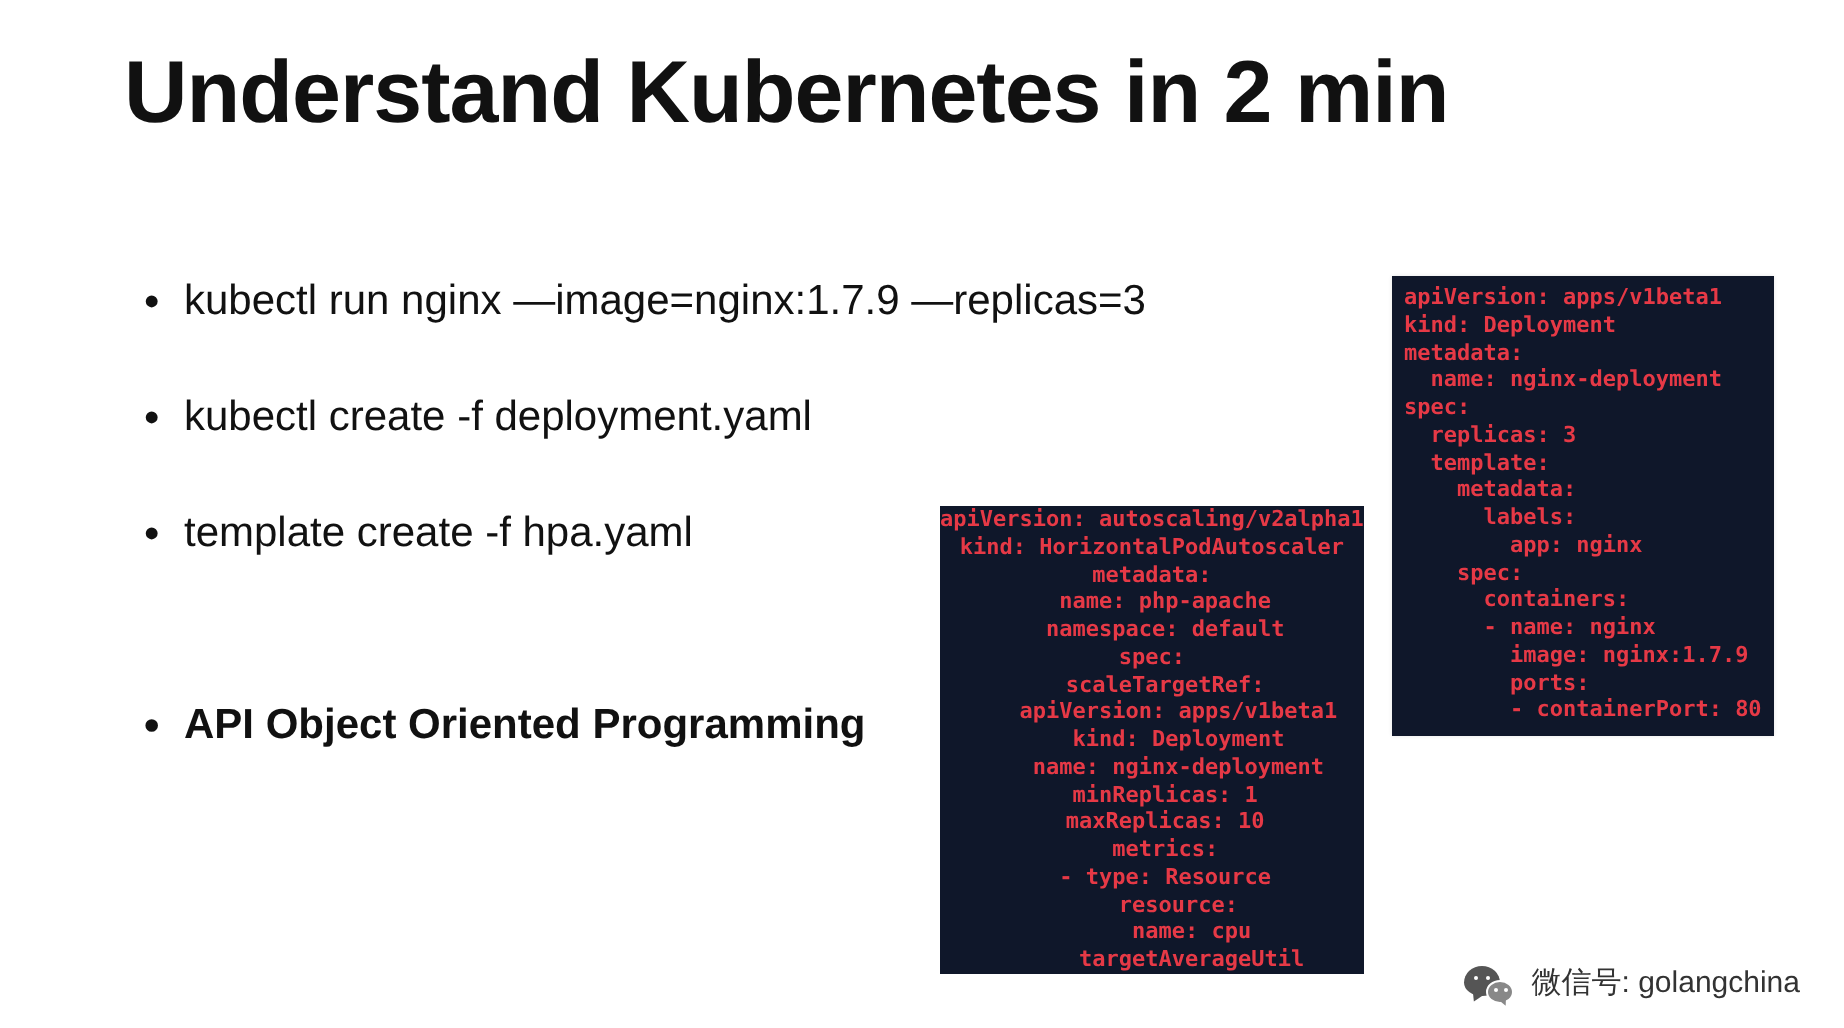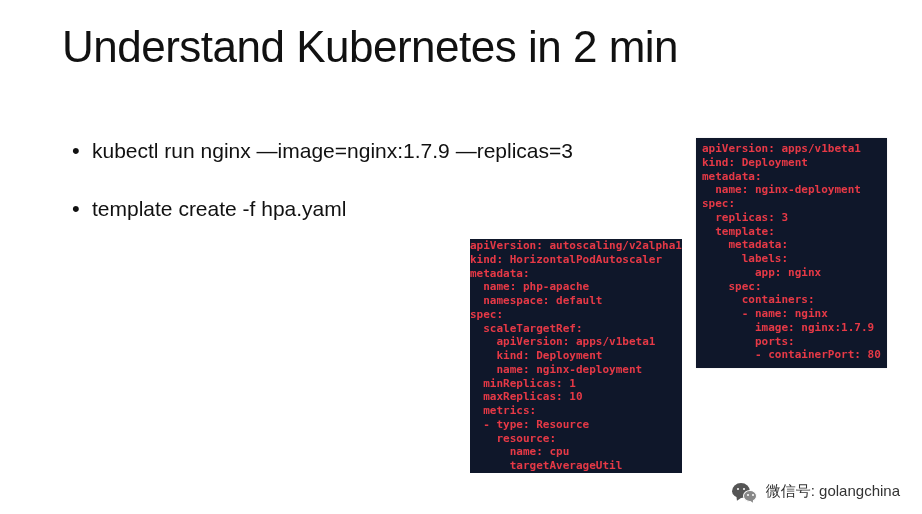--- a/index.html
+++ b/index.html
@@ -13,7 +13,7 @@
     }
     .slide-title {
       font-size: 44px;
-      font-weight: 400;
+      font-weight: 700;
       letter-spacing: -0.5px;
       color: #111;
       position: absolute;

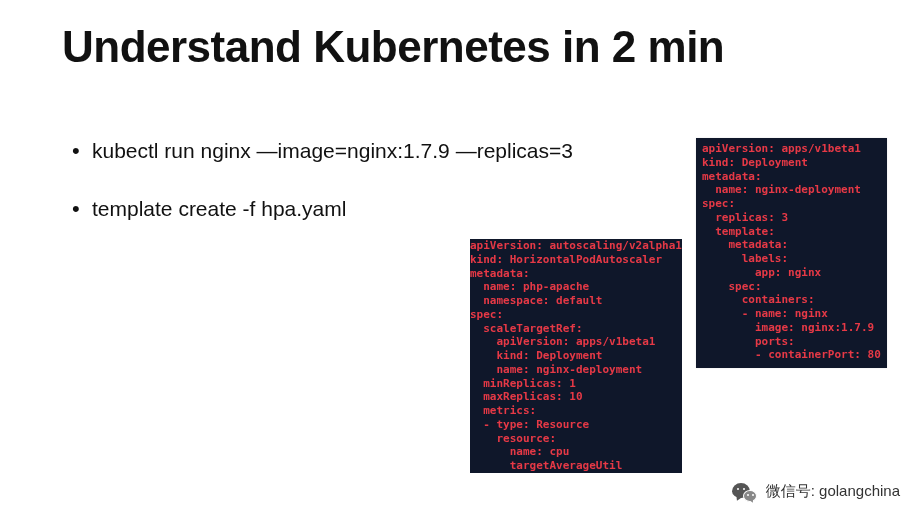--- a/index.html
+++ b/index.html
@@ -140,6 +140,7 @@
 
 <ul class="bullets">
   <li>kubectl run nginx —image=nginx:1.7.9 —replicas=3</li>
+  <li>kubectl create -f deployment.yaml</li>
   <li>template create -f hpa.yaml</li>
 </ul>
 

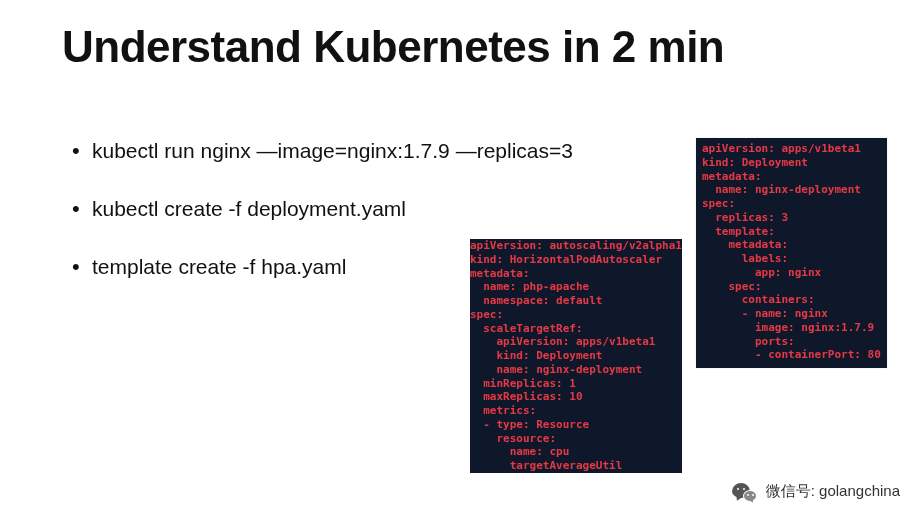--- a/index.html
+++ b/index.html
@@ -55,8 +55,9 @@
       background: #0f172a;
     }
     .yaml-left {
-      top: 239px;
+      top: 253px;
       left: 470px;
+      text-align: center;
     }
     .yaml-right {
       top: 138px;

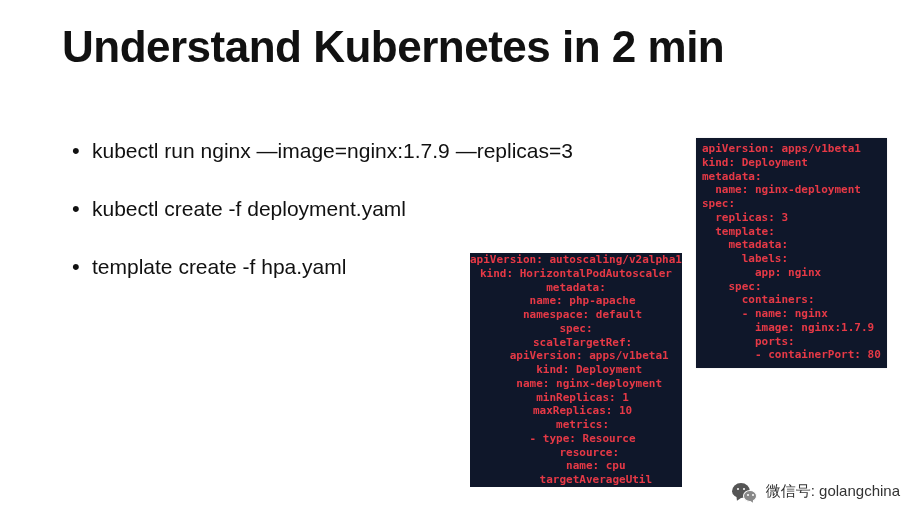--- a/index.html
+++ b/index.html
@@ -143,6 +143,7 @@
   <li>kubectl run nginx —image=nginx:1.7.9 —replicas=3</li>
   <li>kubectl create -f deployment.yaml</li>
   <li>template create -f hpa.yaml</li>
+  <li class="bold" style="margin-top:70px">API Object Oriented Programming</li>
 </ul>
 
 <div class="yaml-box yaml-left">apiVersion: autoscaling/v2alpha1

